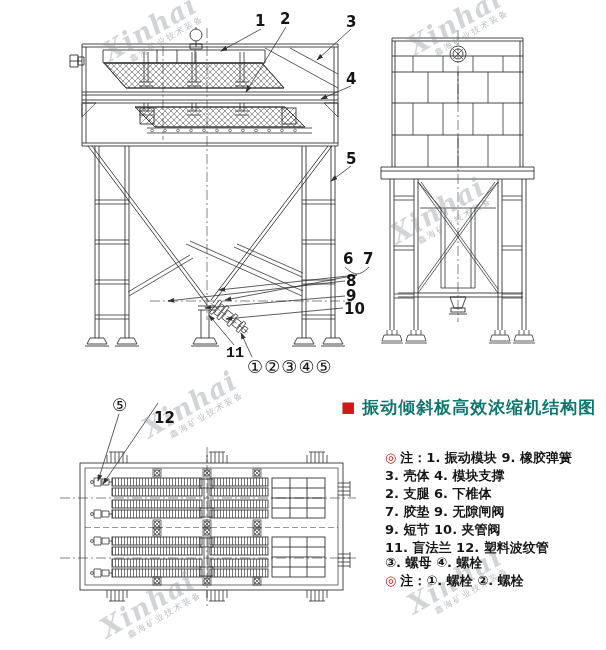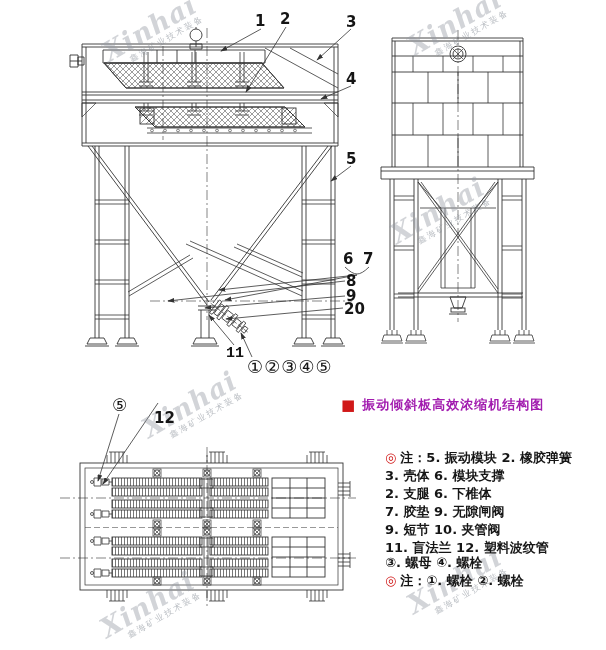--- a/index.html
+++ b/index.html
@@ -345,7 +345,7 @@
   <div class="co" style="left:363px;top:252px;">7</div>
   <div class="co" style="left:346px;top:274px;">8</div>
   <div class="co" style="left:346px;top:289px;">9</div>
-  <div class="co" style="left:344px;top:302px;">20</div>
+  <div class="co" style="left:344px;top:302px;">10</div>
   <div class="co" style="left:226px;top:346px;font-family:Liberation Mono, monospace;">11</div>
   <div class="co circ" style="left:247px;top:358px;">①②③④⑤</div>
   <div class="co circ5" style="left:112px;top:397px;">⑤</div>

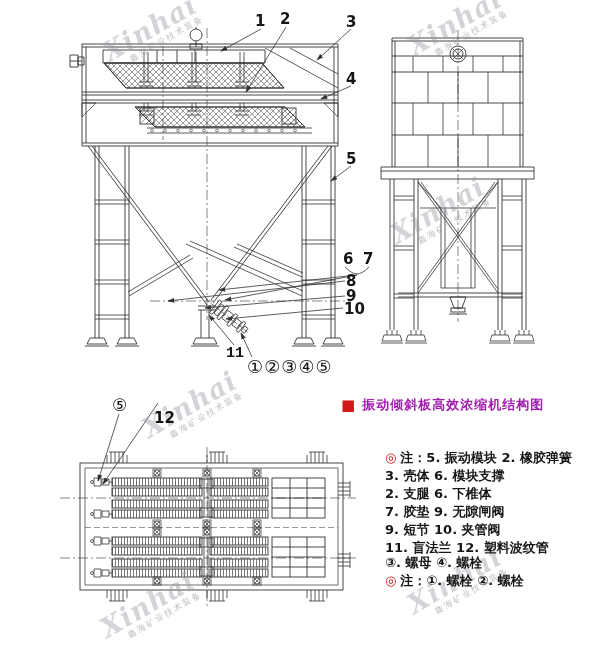--- a/index.html
+++ b/index.html
@@ -15,7 +15,7 @@
   .co.circ5{font-size:17px;font-weight:400;}
   .title{position:absolute;left:341px;top:396px;z-index:3;display:flex;align-items:center;}
   .title .sq{font-size:15px;color:#d01818;line-height:1;margin-right:7px;}
-  .title .tx{font-size:13px;font-weight:700;letter-spacing:1px;color:#a21caf;}
+  .title .tx{font-size:17px;font-weight:700;letter-spacing:1px;color:#0f766e;}
   .notes{position:absolute;left:385px;z-index:3;}
   .notes .ln{font-size:13px;font-weight:700;color:#161616;line-height:18px;white-space:nowrap;}
   .notes .mark{color:#d01818;font-weight:400;margin-right:4px;}

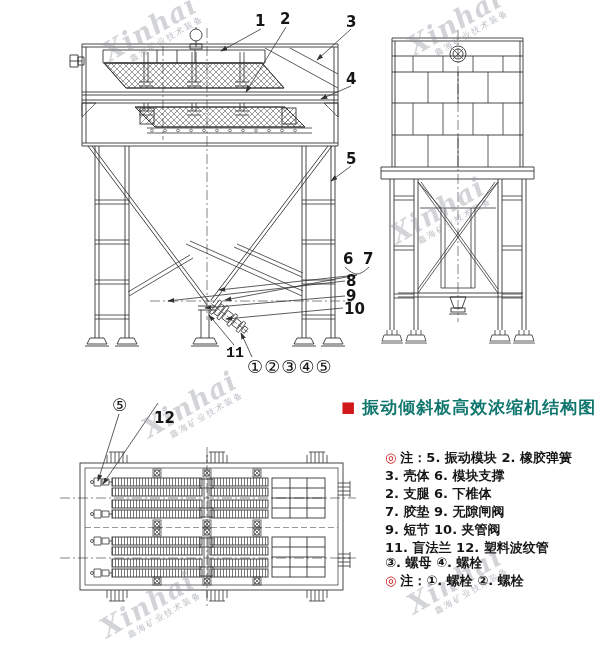--- a/index.html
+++ b/index.html
@@ -357,7 +357,7 @@
   </div>
 
   <div class="notes" id="notes1">
-    <div class="ln"><span class="mark">◎</span><span>注：5. 振动模块  2. 橡胶弹簧</span></div>
+    <div class="ln"><span class="mark">◎</span><span>注：1. 振动模块  9. 橡胶弹簧</span></div>
     <div class="ln">3. 壳体  6. 模块支撑</div>
     <div class="ln">2. 支腿  6. 下椎体</div>
     <div class="ln">7. 胶垫  9. 无隙闸阀</div>

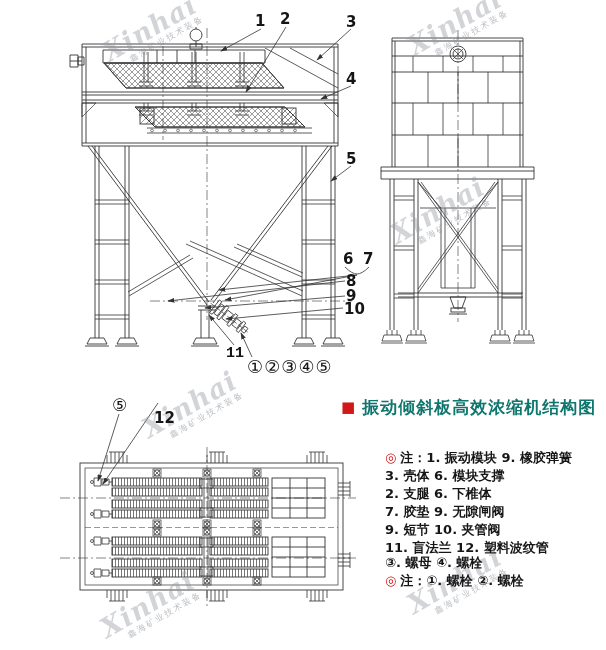--- a/index.html
+++ b/index.html
@@ -358,7 +358,7 @@
 
   <div class="notes" id="notes1">
     <div class="ln"><span class="mark">◎</span><span>注：1. 振动模块  9. 橡胶弹簧</span></div>
-    <div class="ln">3. 壳体  6. 模块支撑</div>
+    <div class="ln">3. 壳体  4. 模块支撑</div>
     <div class="ln">2. 支腿  6. 下椎体</div>
     <div class="ln">7. 胶垫  9. 无隙闸阀</div>
     <div class="ln">9. 短节  10. 夹管阀</div>

